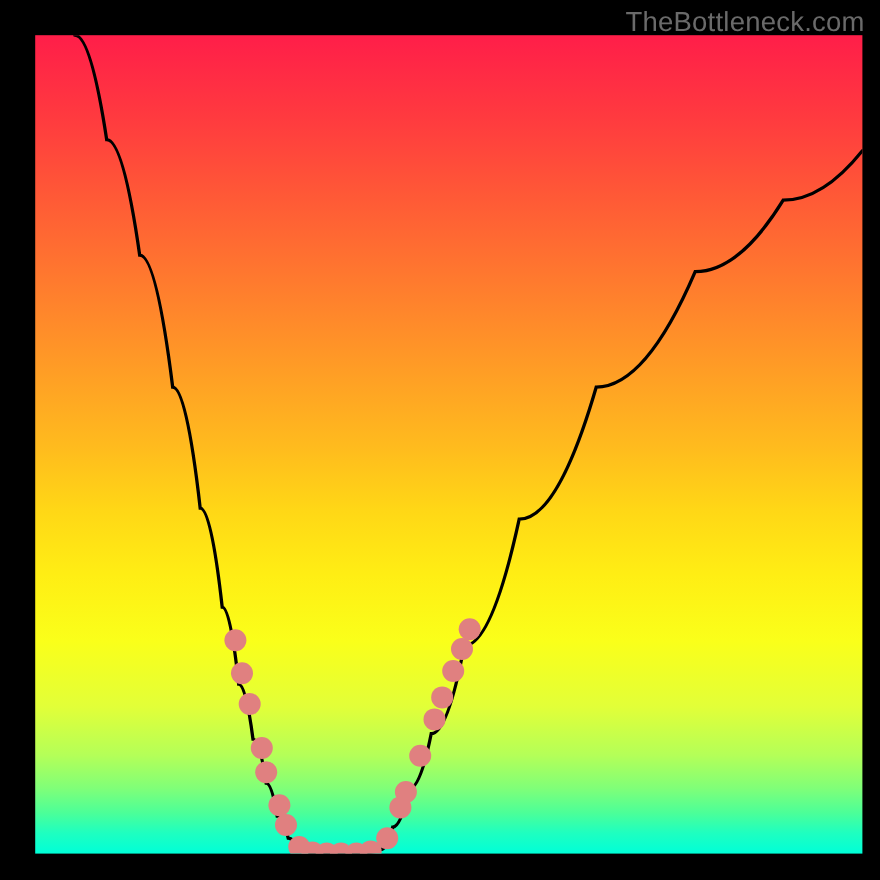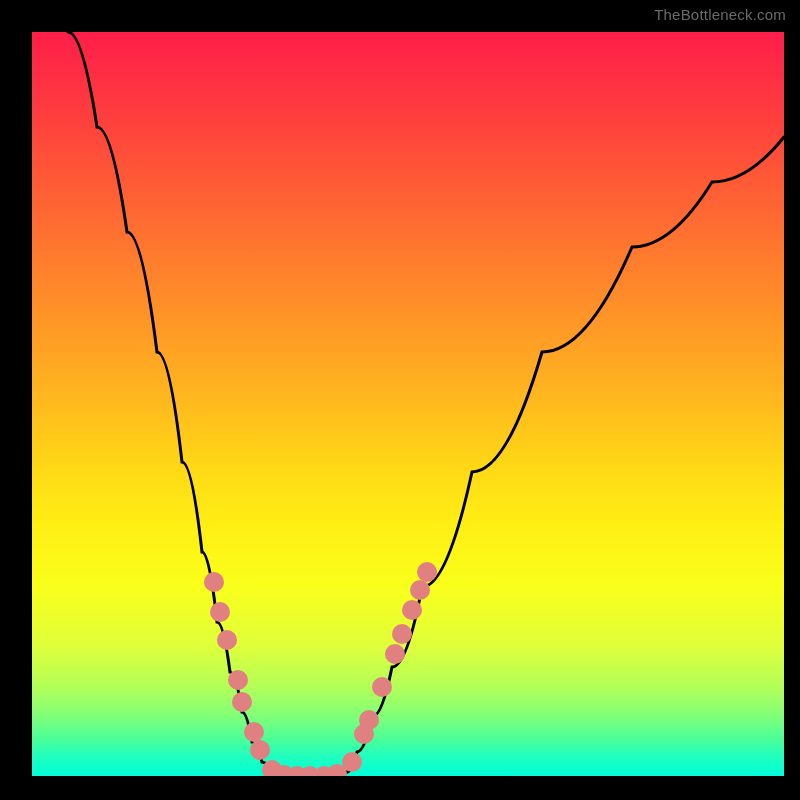--- a/index.html
+++ b/index.html
@@ -39,7 +39,7 @@
     position: absolute;
     top: 6px;
     right: 14px;
-    font-size: 15px;
+    font-size: 25px;
     font-weight: 500;
     color: #6a6a6a;
     letter-spacing: 0.2px;

